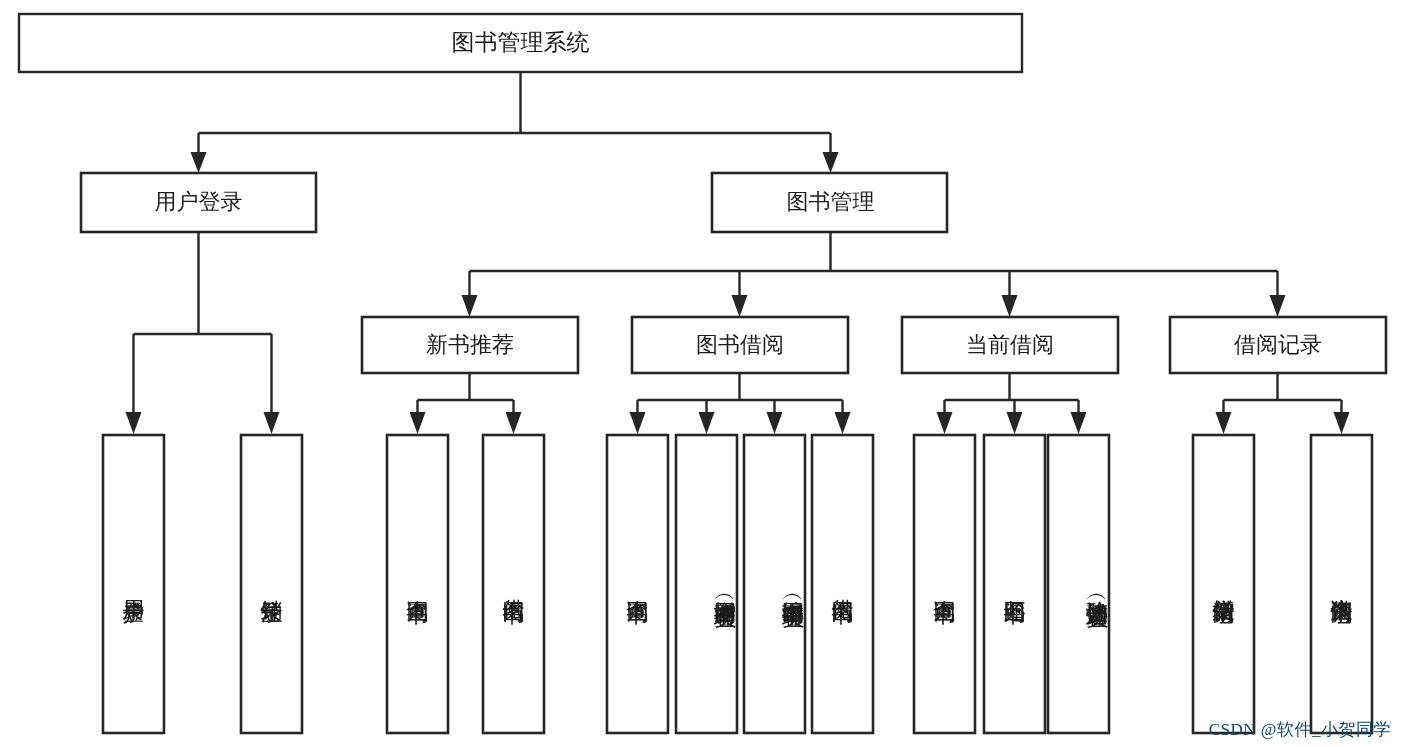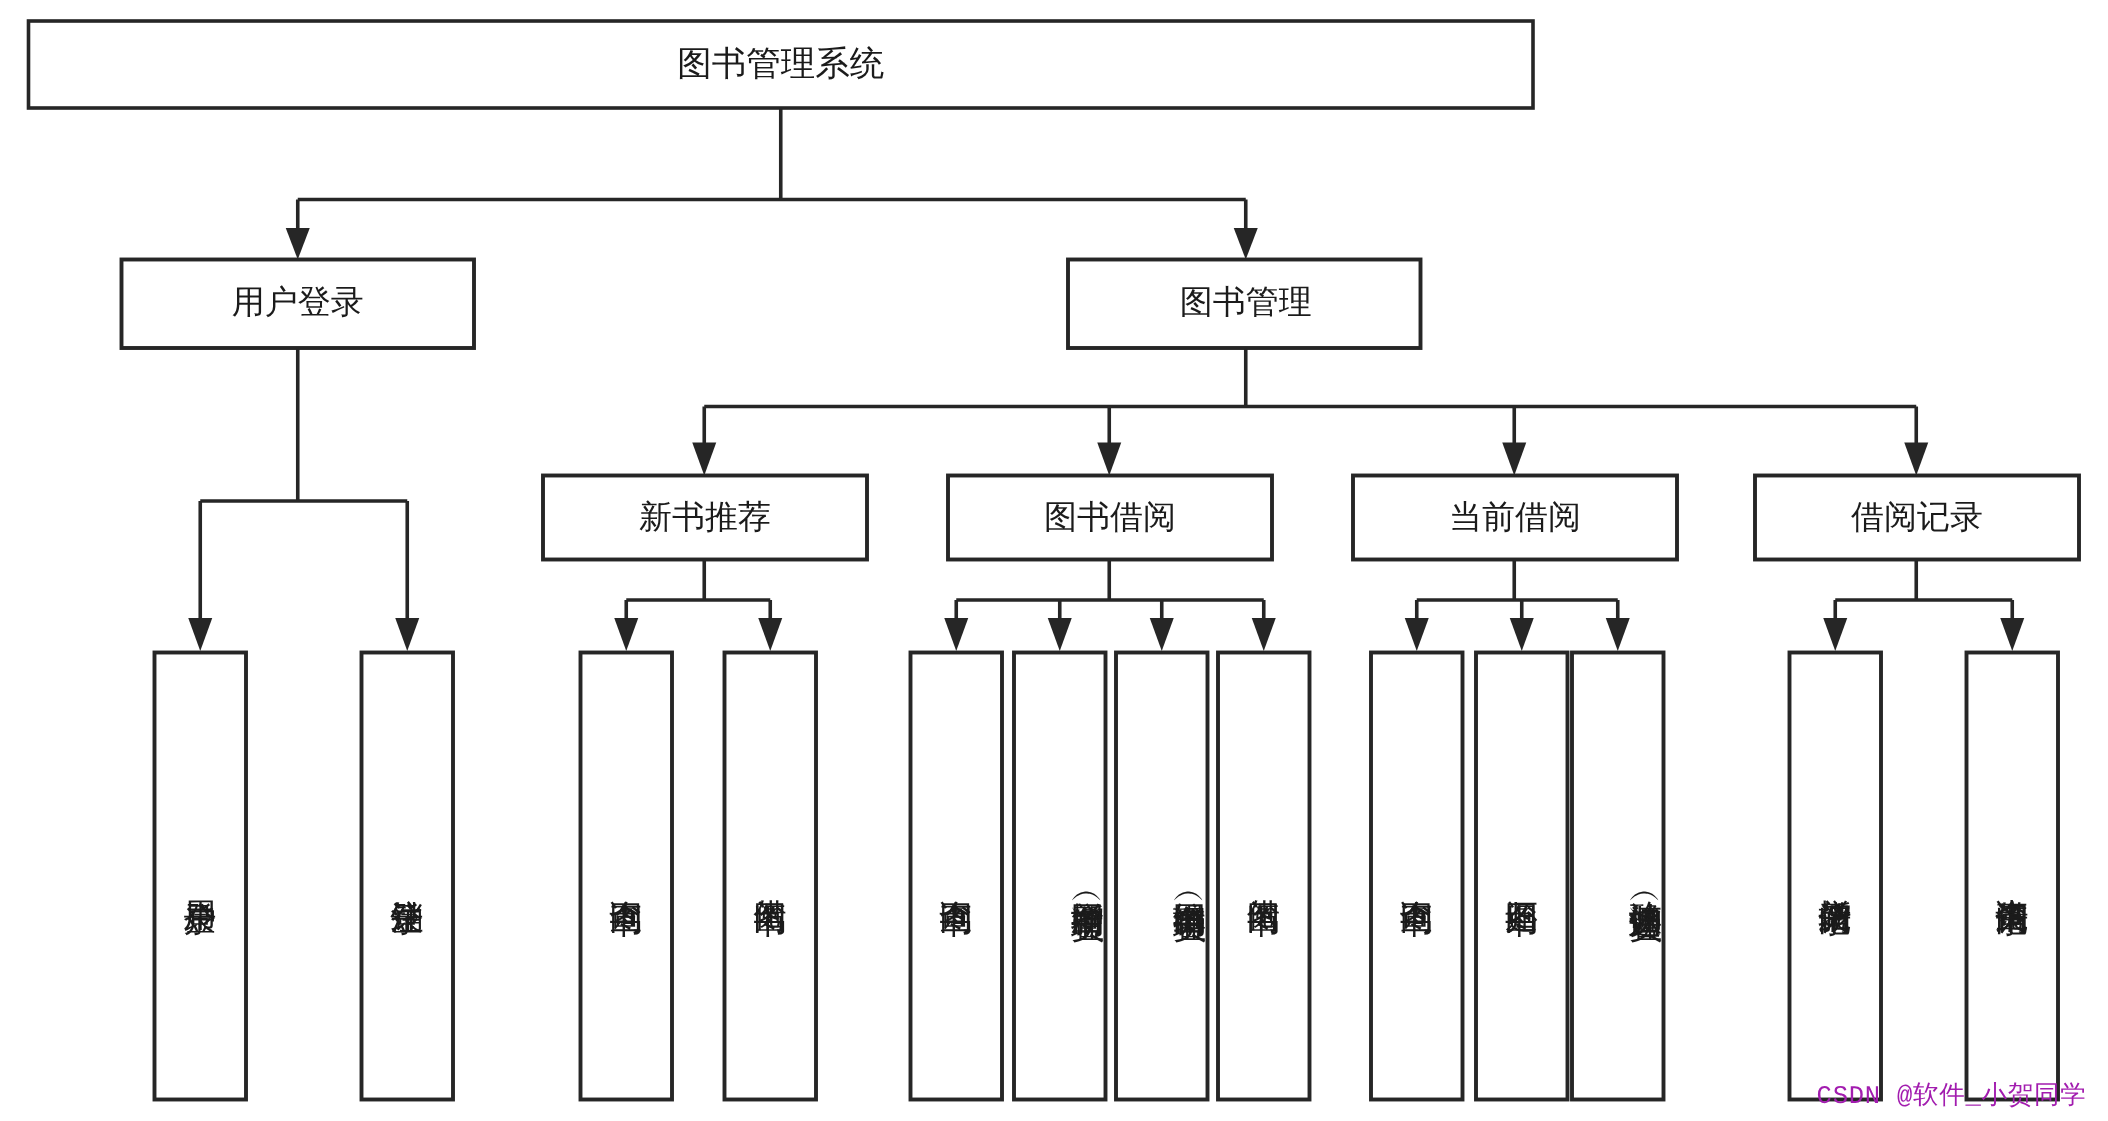--- a/index.html
+++ b/index.html
@@ -73,9 +73,9 @@
     position: absolute;
     right: 14px;
     bottom: 6px;
-    font-family: Liberation Mono, monospace;
+    font-family: Liberation Serif, serif;
     font-size: 17px;
-    color: #a21caf;
+    color: #0c4a6e;
     letter-spacing: 0.5px;
     white-space: nowrap;
   }

